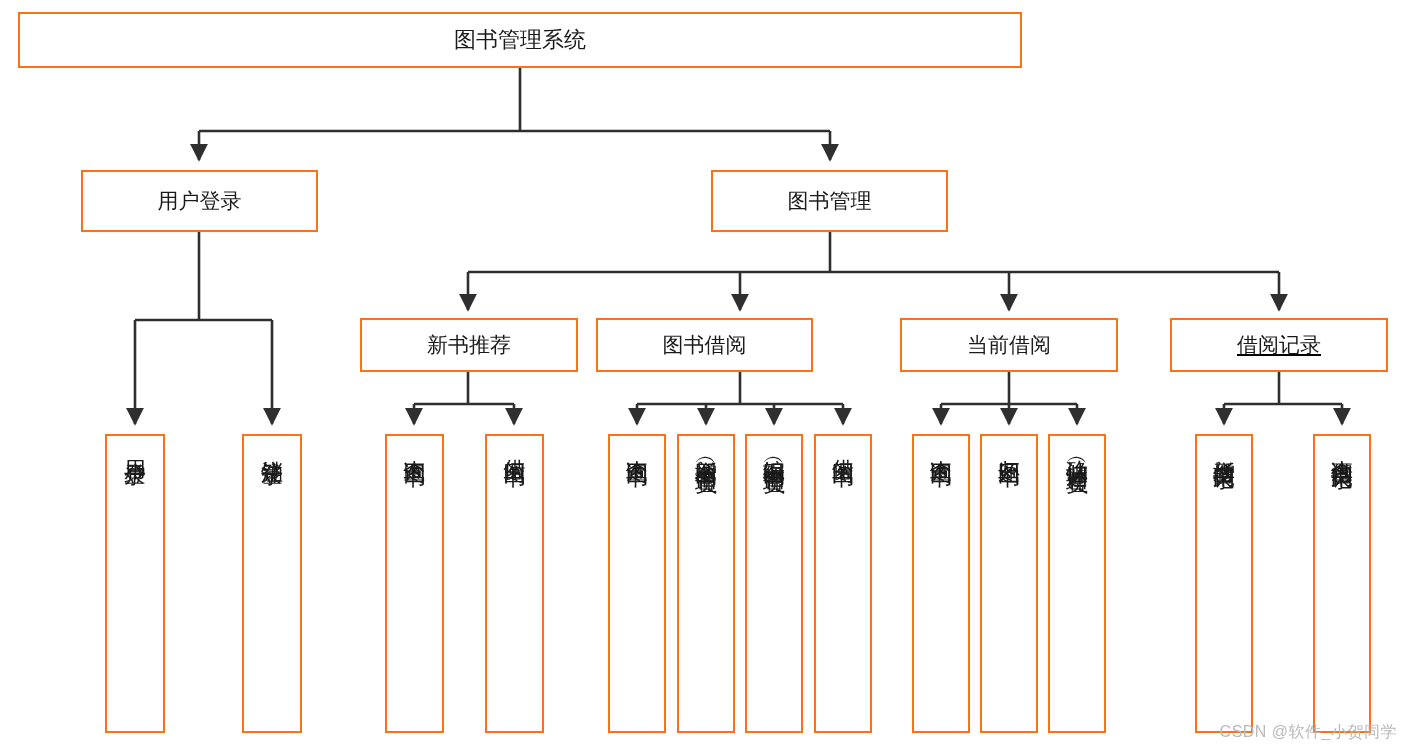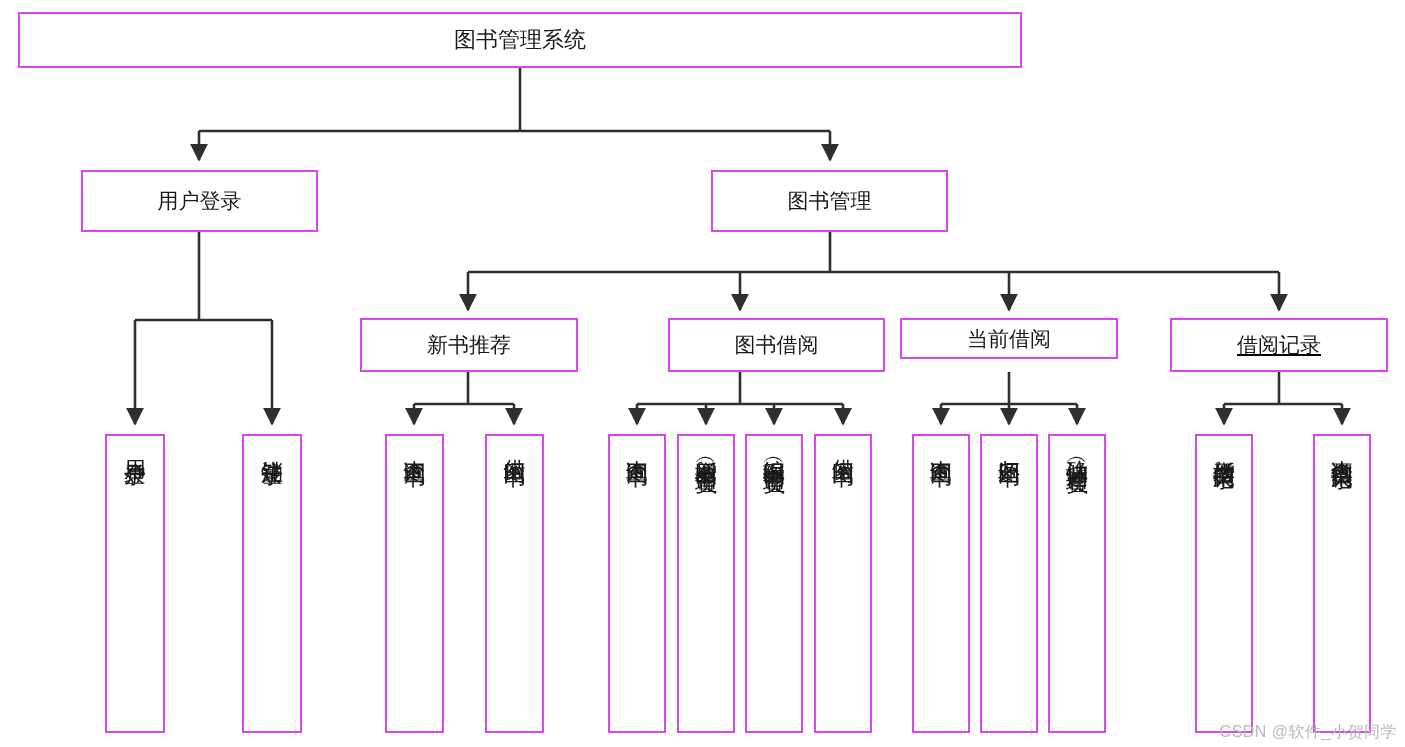--- a/index.html
+++ b/index.html
@@ -29,7 +29,7 @@
     position: absolute;
     box-sizing: border-box;
     background: #ffffff;
-    border: 2px solid #d946ef;
+    border: 2px solid #f97316;
     display: flex;
     align-items: center;
     justify-content: center;

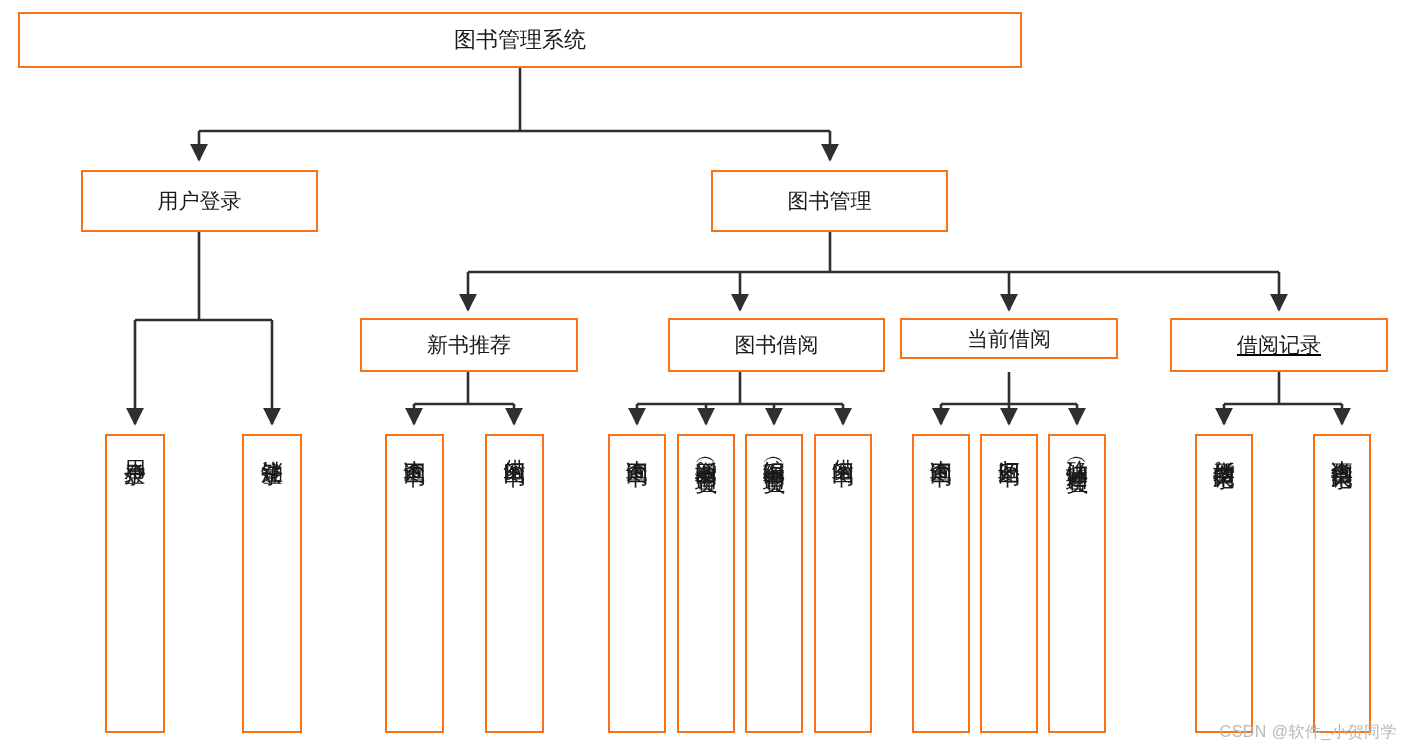--- a/index.html
+++ b/index.html
@@ -141,7 +141,7 @@
     <span class="node-label">图书管理</span>
   </div>
 
-  <div class="node horiz" style="left:668px; top:318px; width:217px; height:54px;">
+  <div class="node horiz" style="left:596px; top:318px; width:217px; height:54px;">
     <span class="node-label">图书借阅</span>
   </div>
 

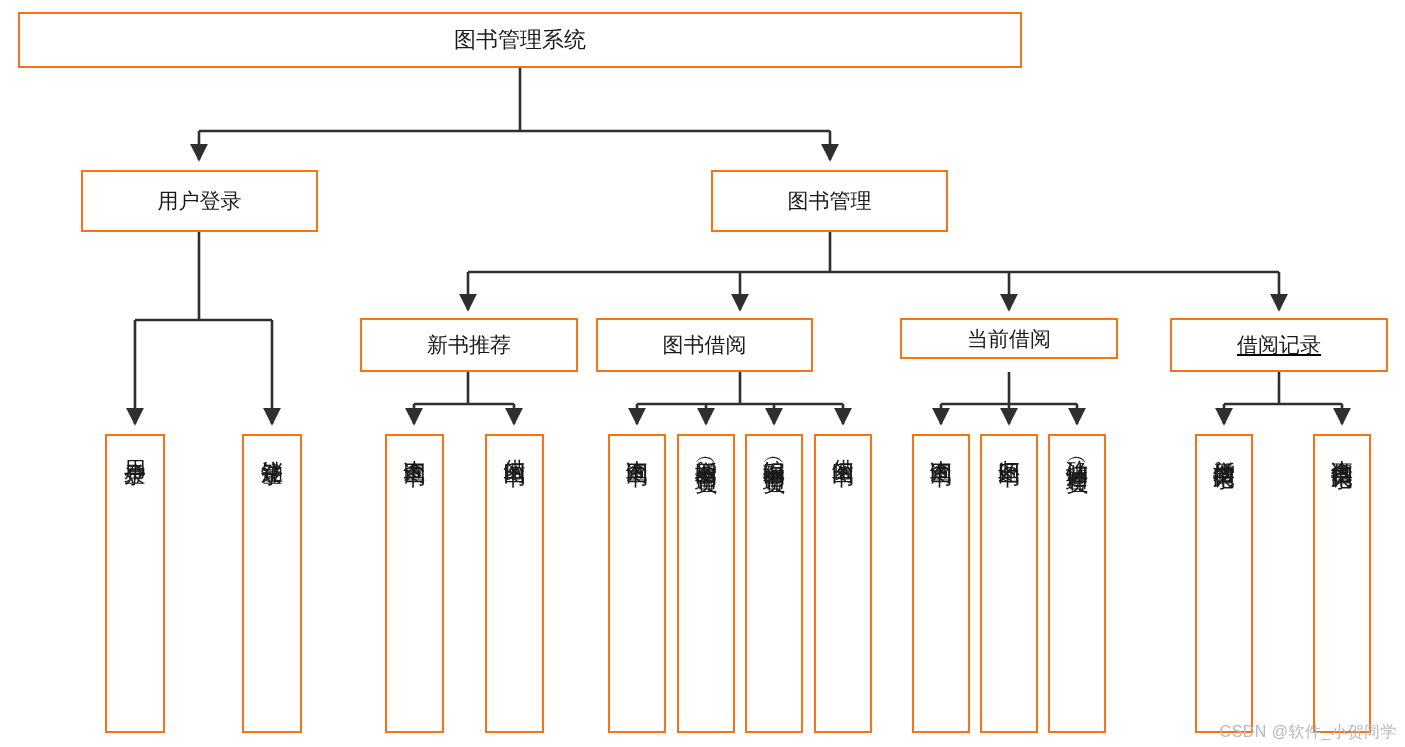--- a/index.html
+++ b/index.html
@@ -145,7 +145,7 @@
     <span class="node-label">图书借阅</span>
   </div>
 
-  <div class="node horiz" style="left:900px; top:318px; width:218px; height:41px;">
+  <div class="node horiz" style="left:900px; top:318px; width:218px; height:54px;">
     <span class="node-label">当前借阅</span>
   </div>
 

